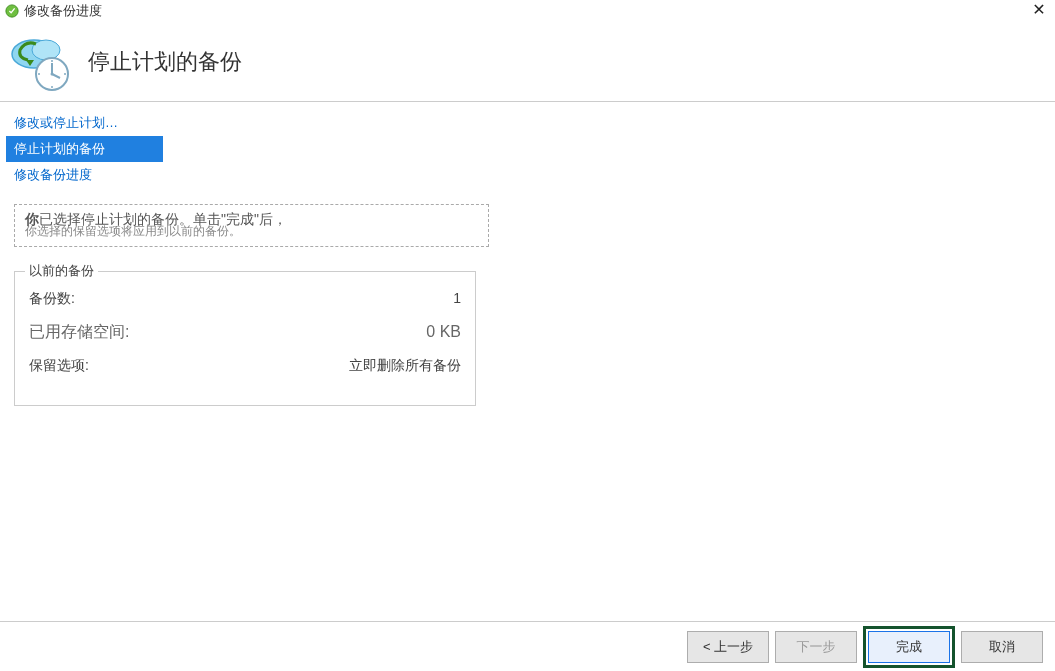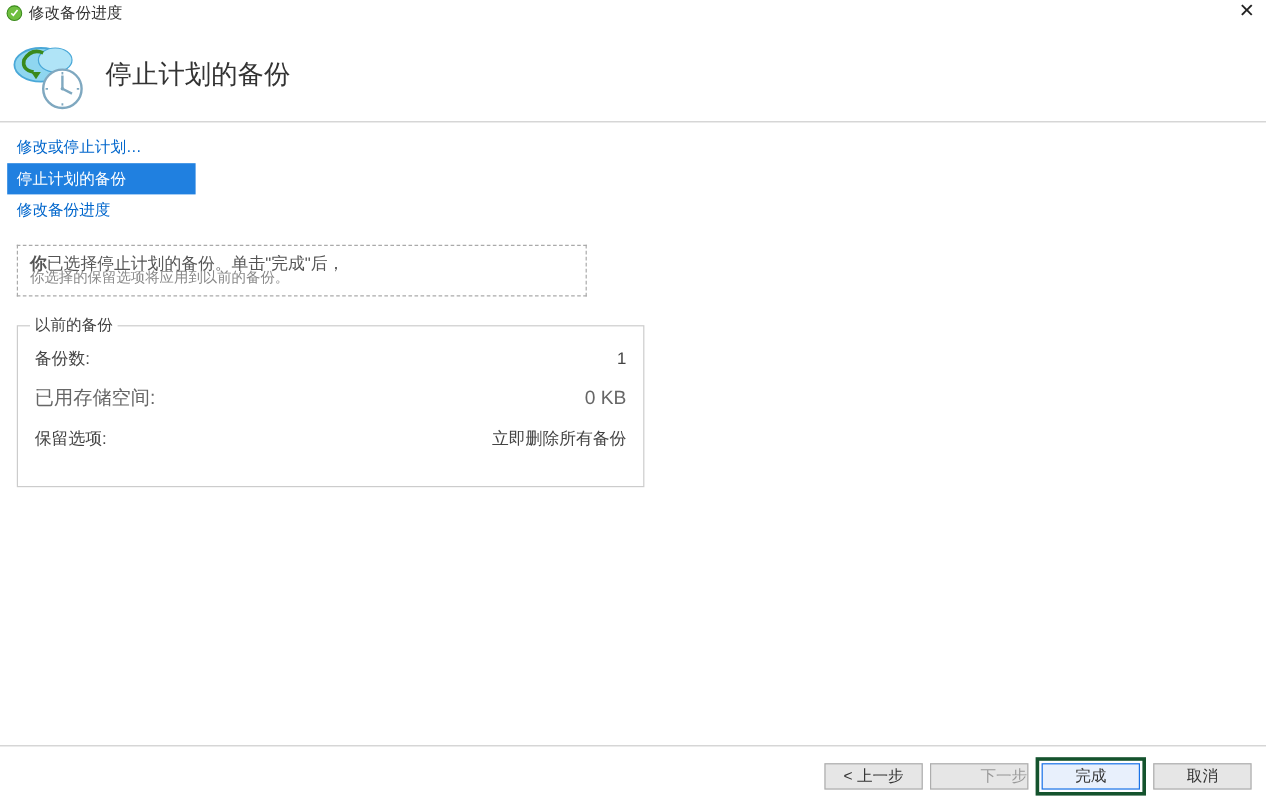--- a/index.html
+++ b/index.html
@@ -121,7 +121,7 @@
     .previous-backups {
       position: relative;
       border: 1px solid #ccc;
-      width: 523px;
+      width: 462px;
       padding: 18px 14px 30px 14px;
       margin-top: 24px;
     }

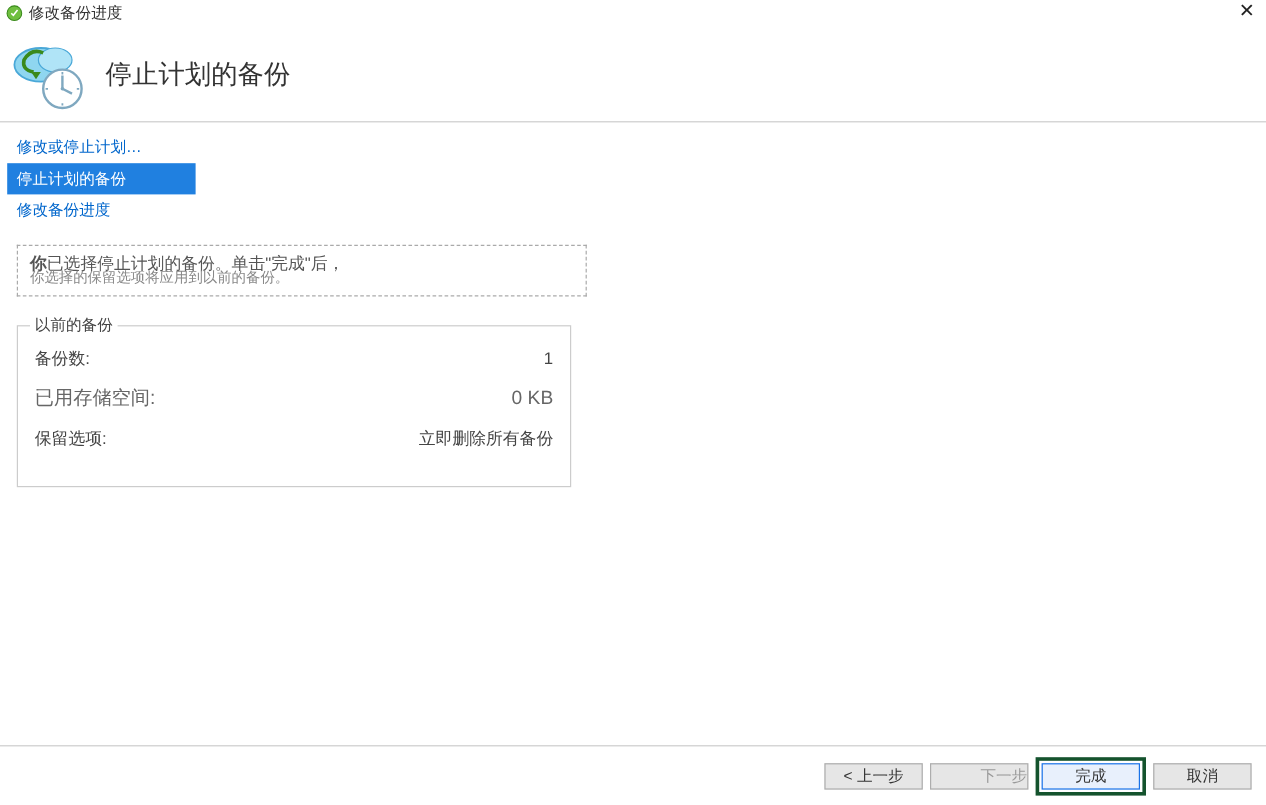--- a/index.html
+++ b/index.html
@@ -172,7 +172,7 @@
     }
     .wiz-btn {
       min-width: 82px;
-      height: 22px;
+      height: 32px;
       background: #e6e6e6;
       border: 1px solid #adadad;
       font-size: 13px;

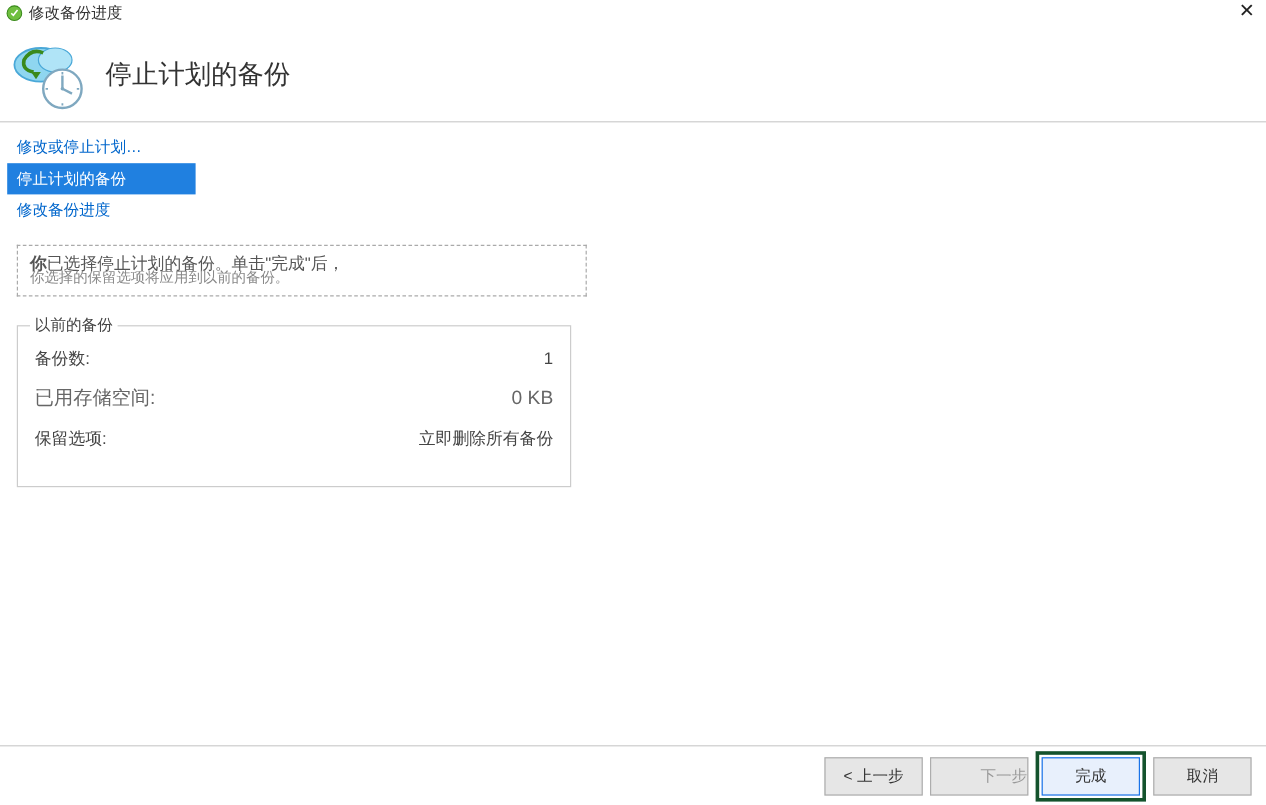--- a/index.html
+++ b/index.html
@@ -183,7 +183,6 @@
     .wiz-btn:disabled {
       color: #999;
       cursor: default;
-      text-align: right;
     }
     .wiz-btn.primary {
       border: 1px solid #1a73e8;

